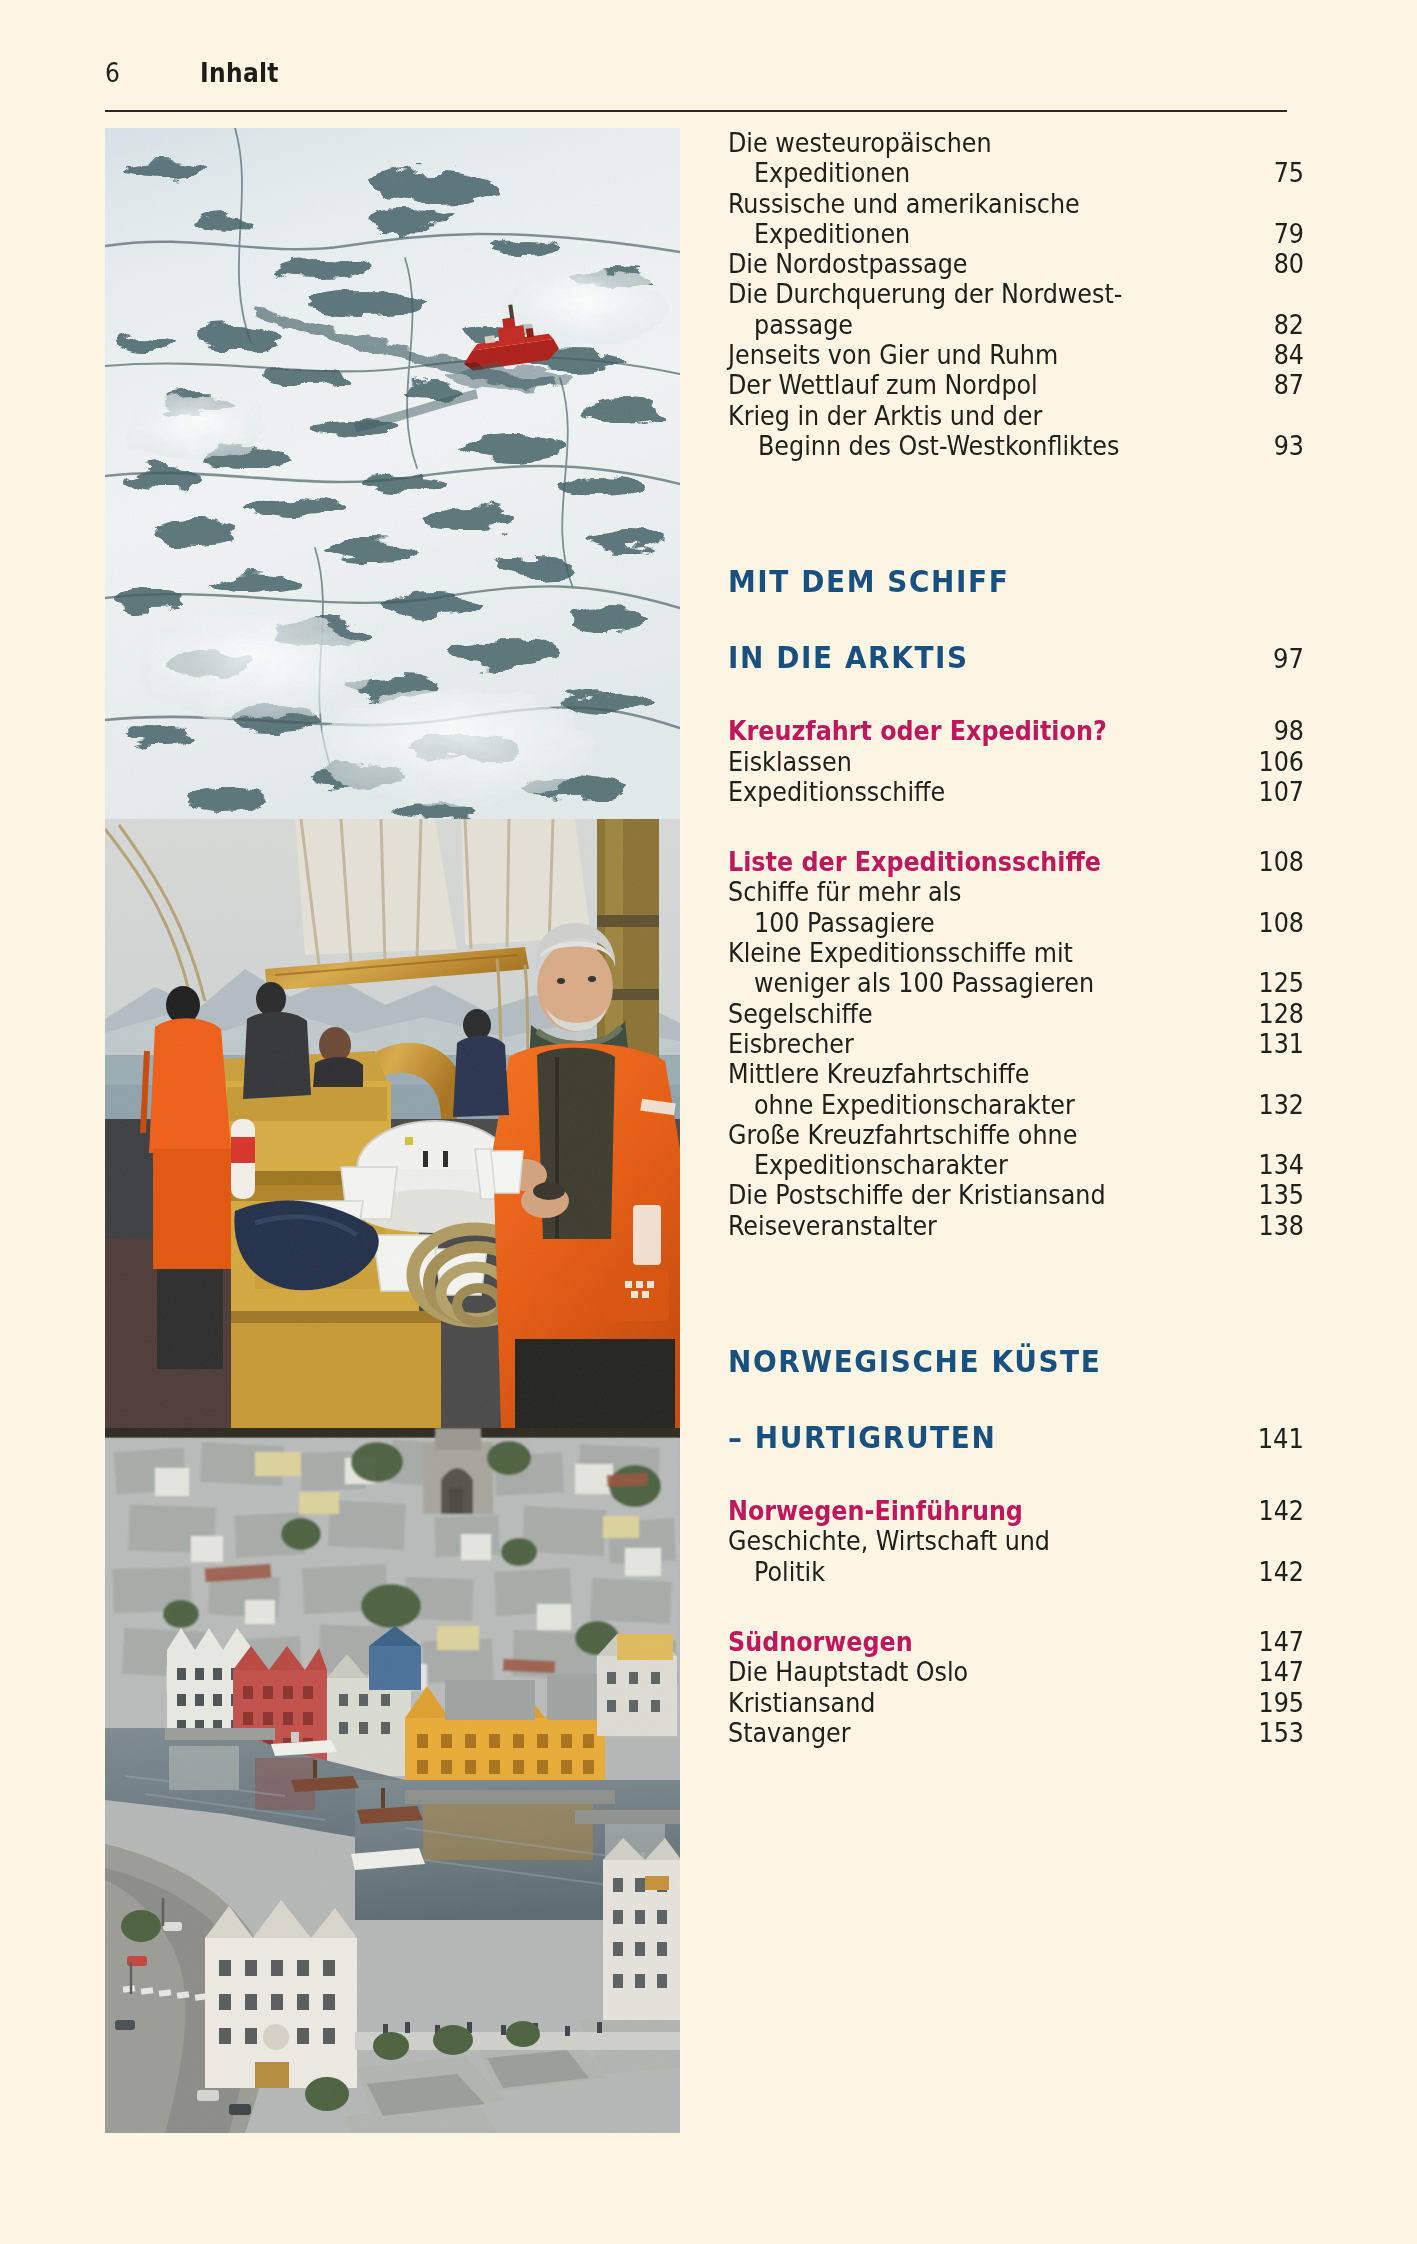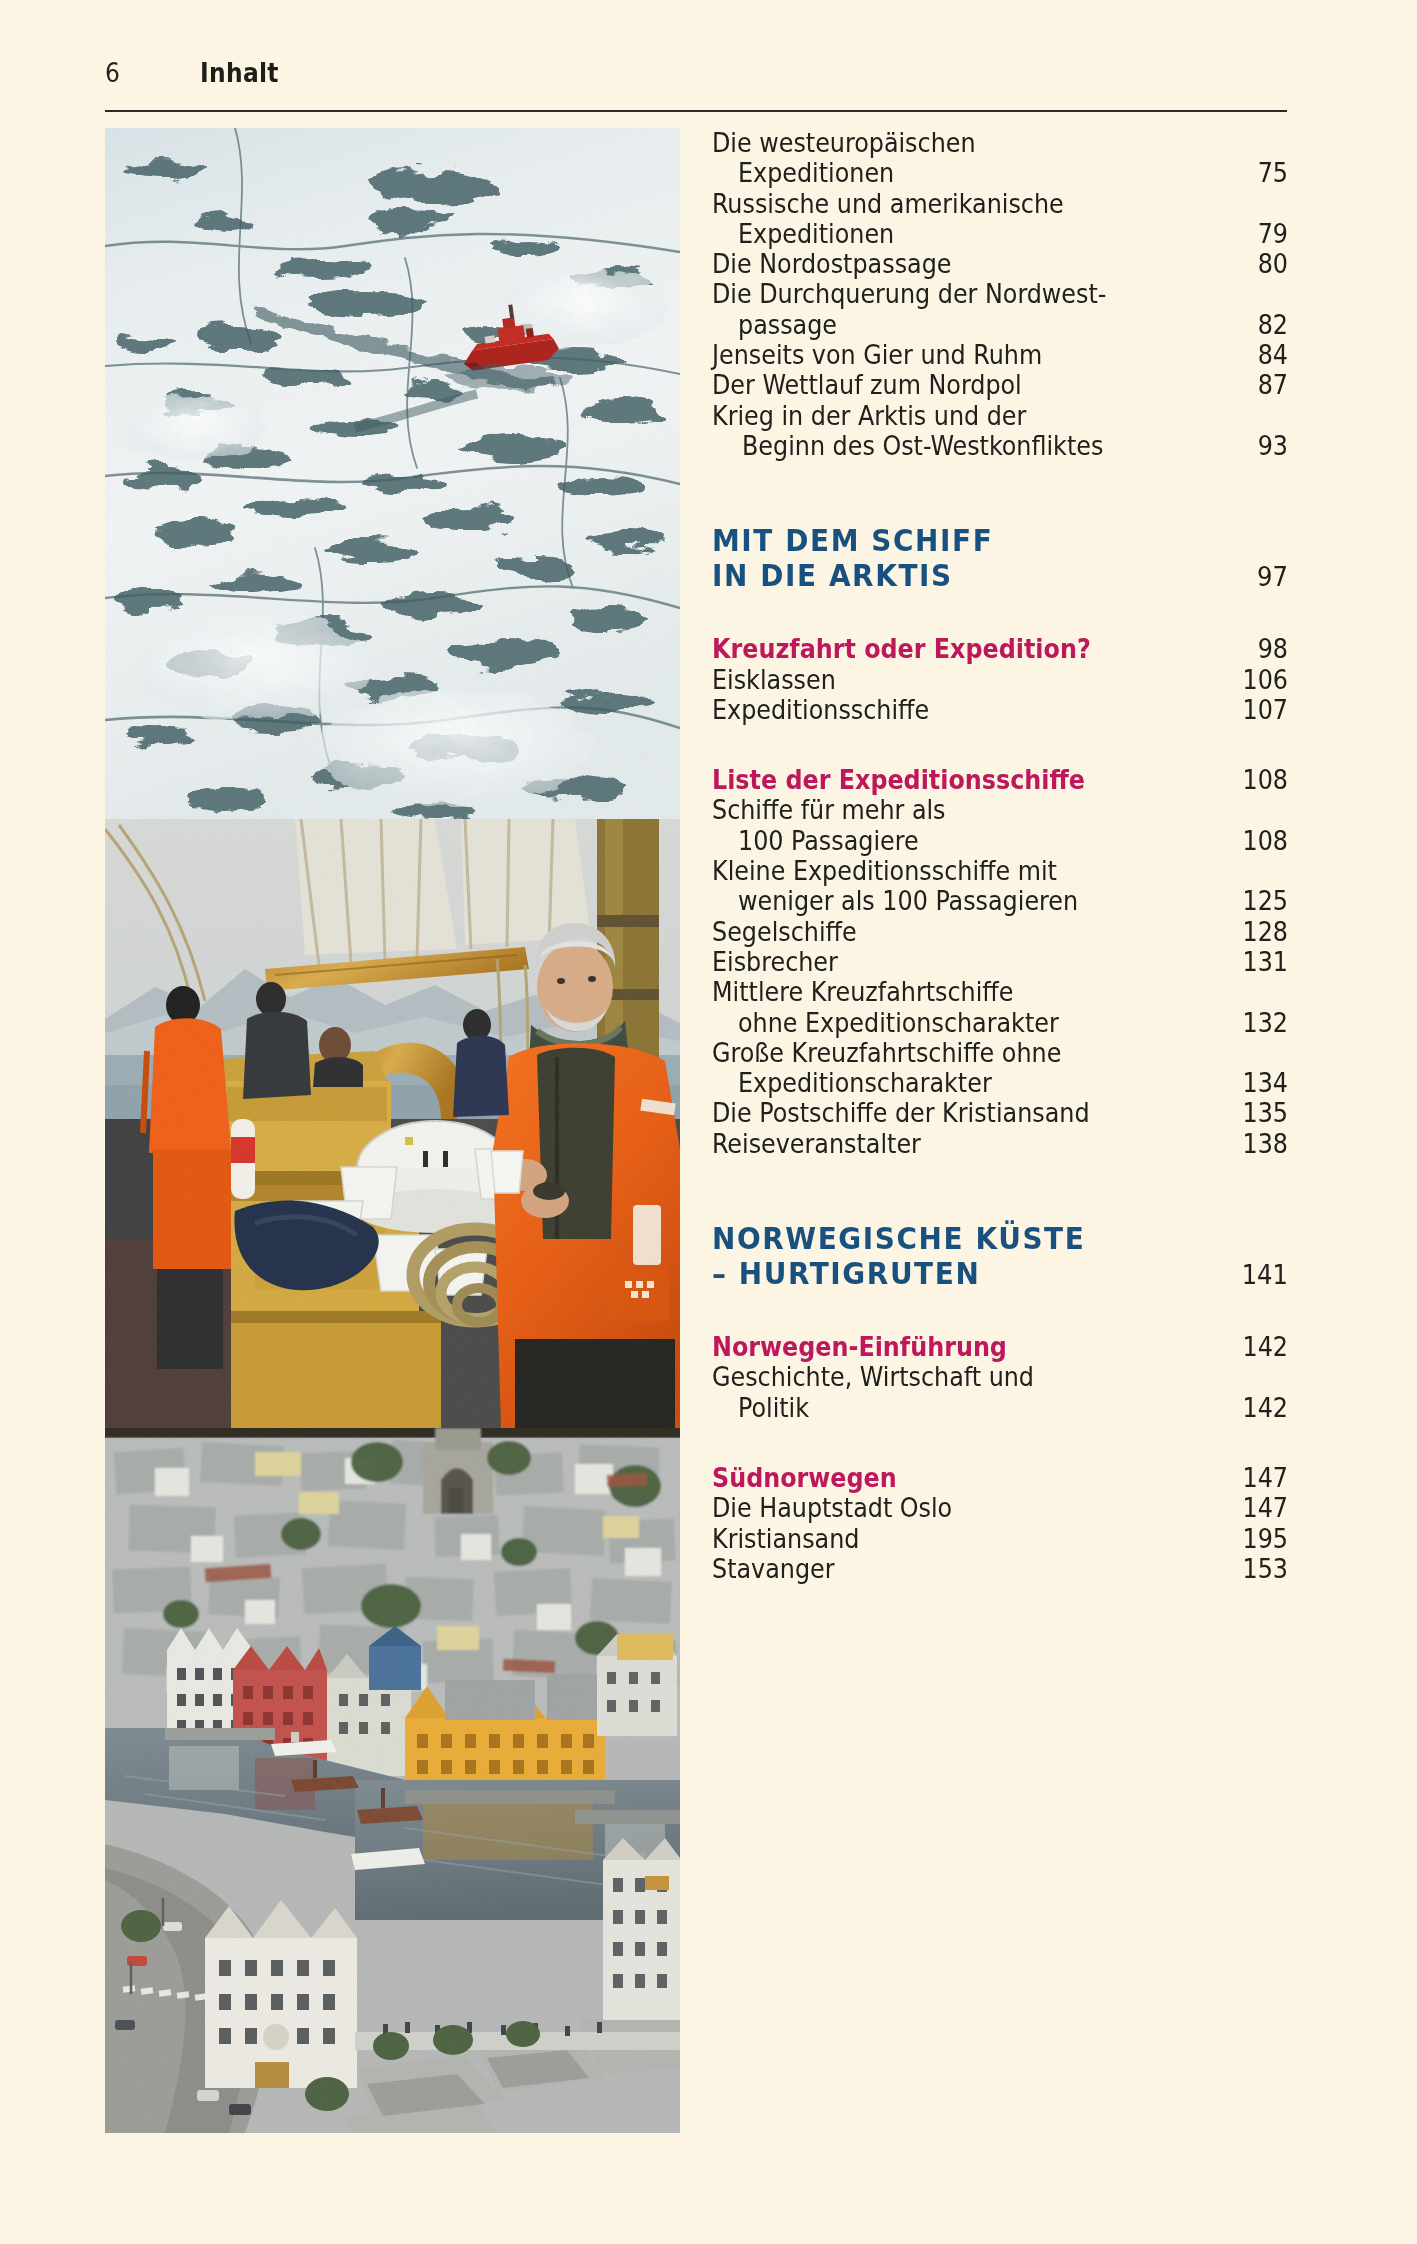--- a/index.html
+++ b/index.html
@@ -72,7 +72,7 @@
   
   .toc-col {
     position: absolute;
-    left: 712px;
+    left: 728px;
     top: 128px;
     width: 576px;
   }

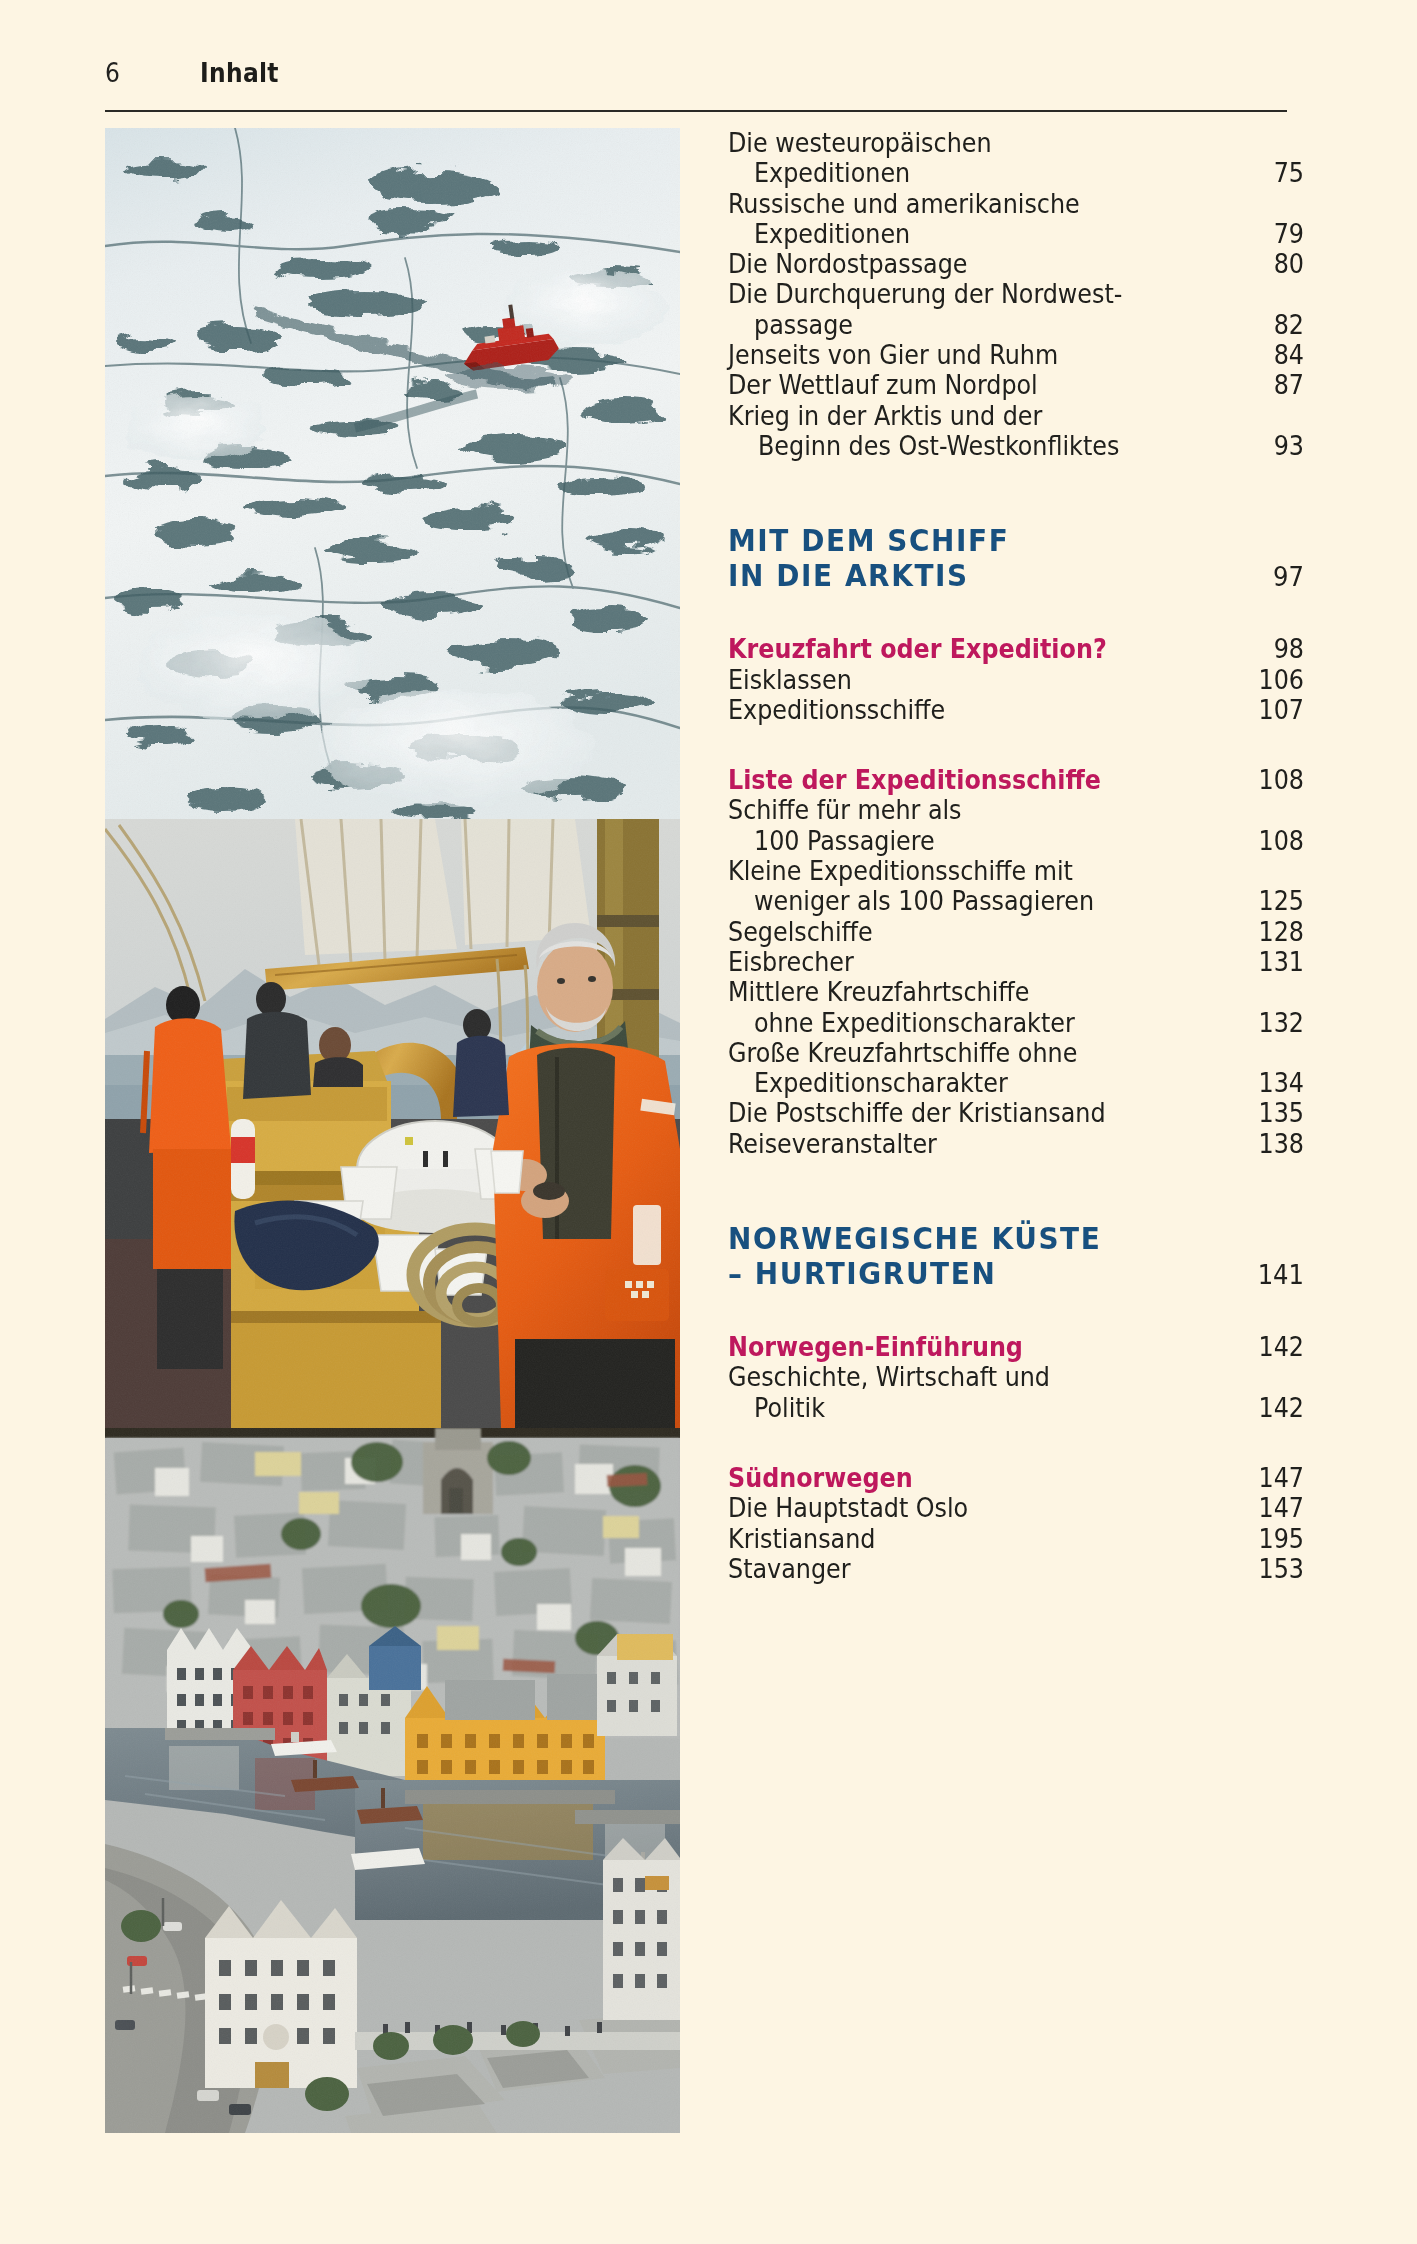--- a/index.html
+++ b/index.html
@@ -113,7 +113,7 @@
     line-height: 35px;
     letter-spacing: 1.6px;
   }
-  .part-head .toc-row { color: #18507f; font-weight: 700; font-size: 31px; line-height: 35px; letter-spacing: 1.6px; }
+  .part-head .toc-row { color: #18507f; font-weight: 700; font-size: 31px; line-height: 35px; letter-spacing: 1.6px; margin-top: 41px; }
   .part-head .pg {
     color: #20201d;
     font-weight: 400;

